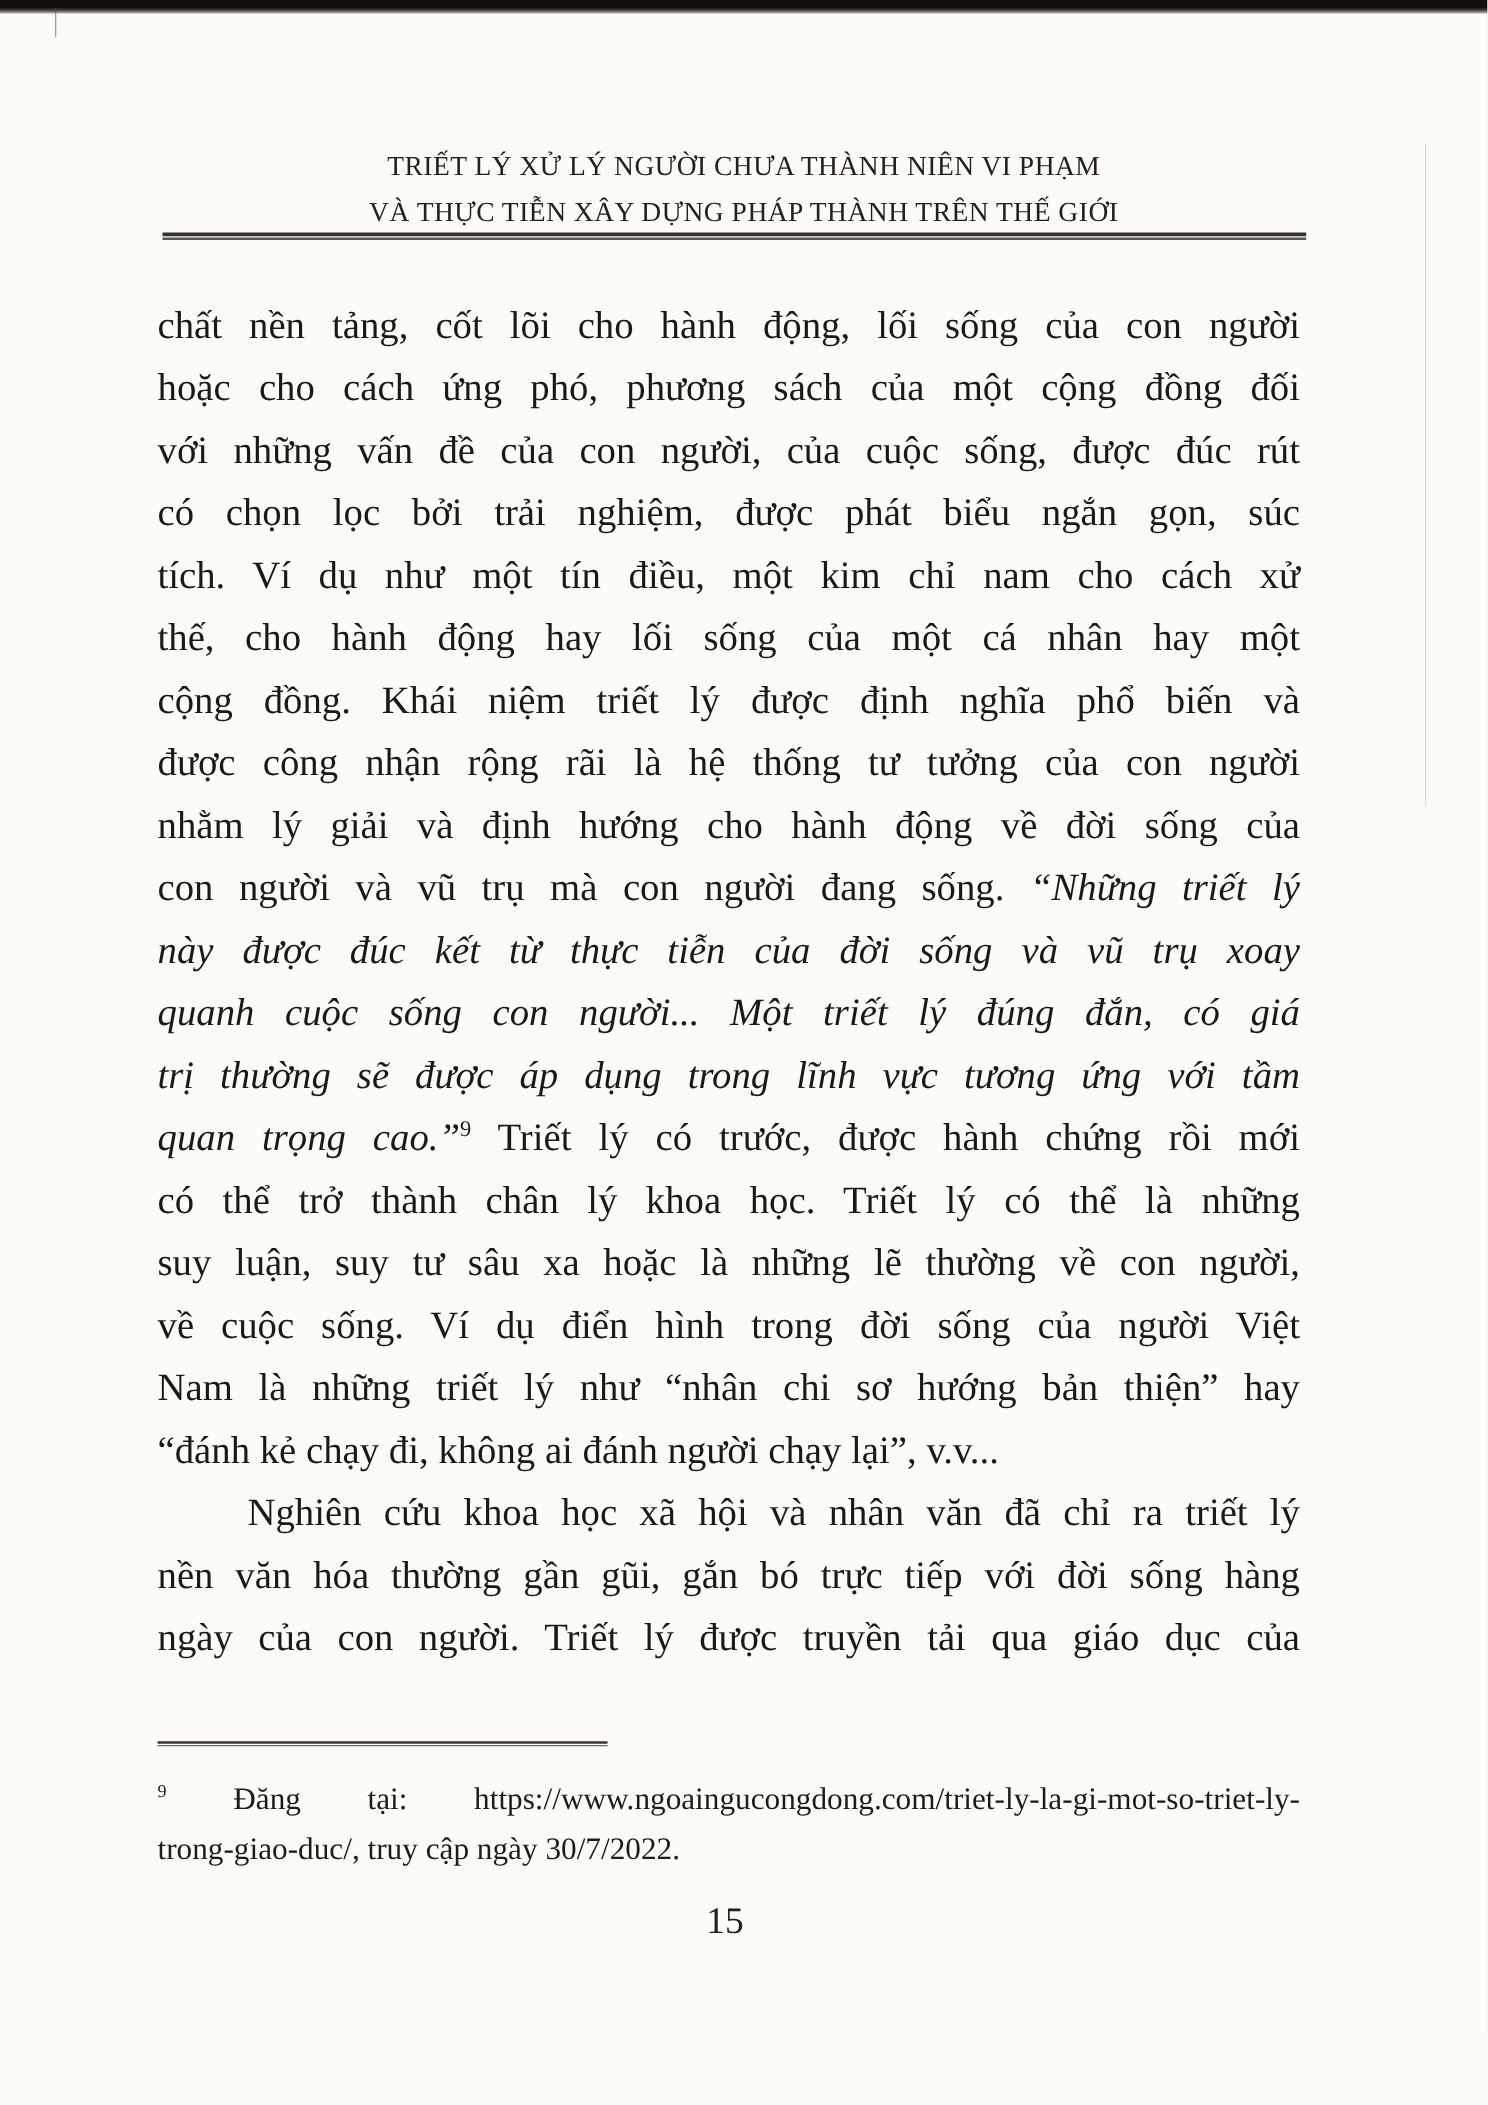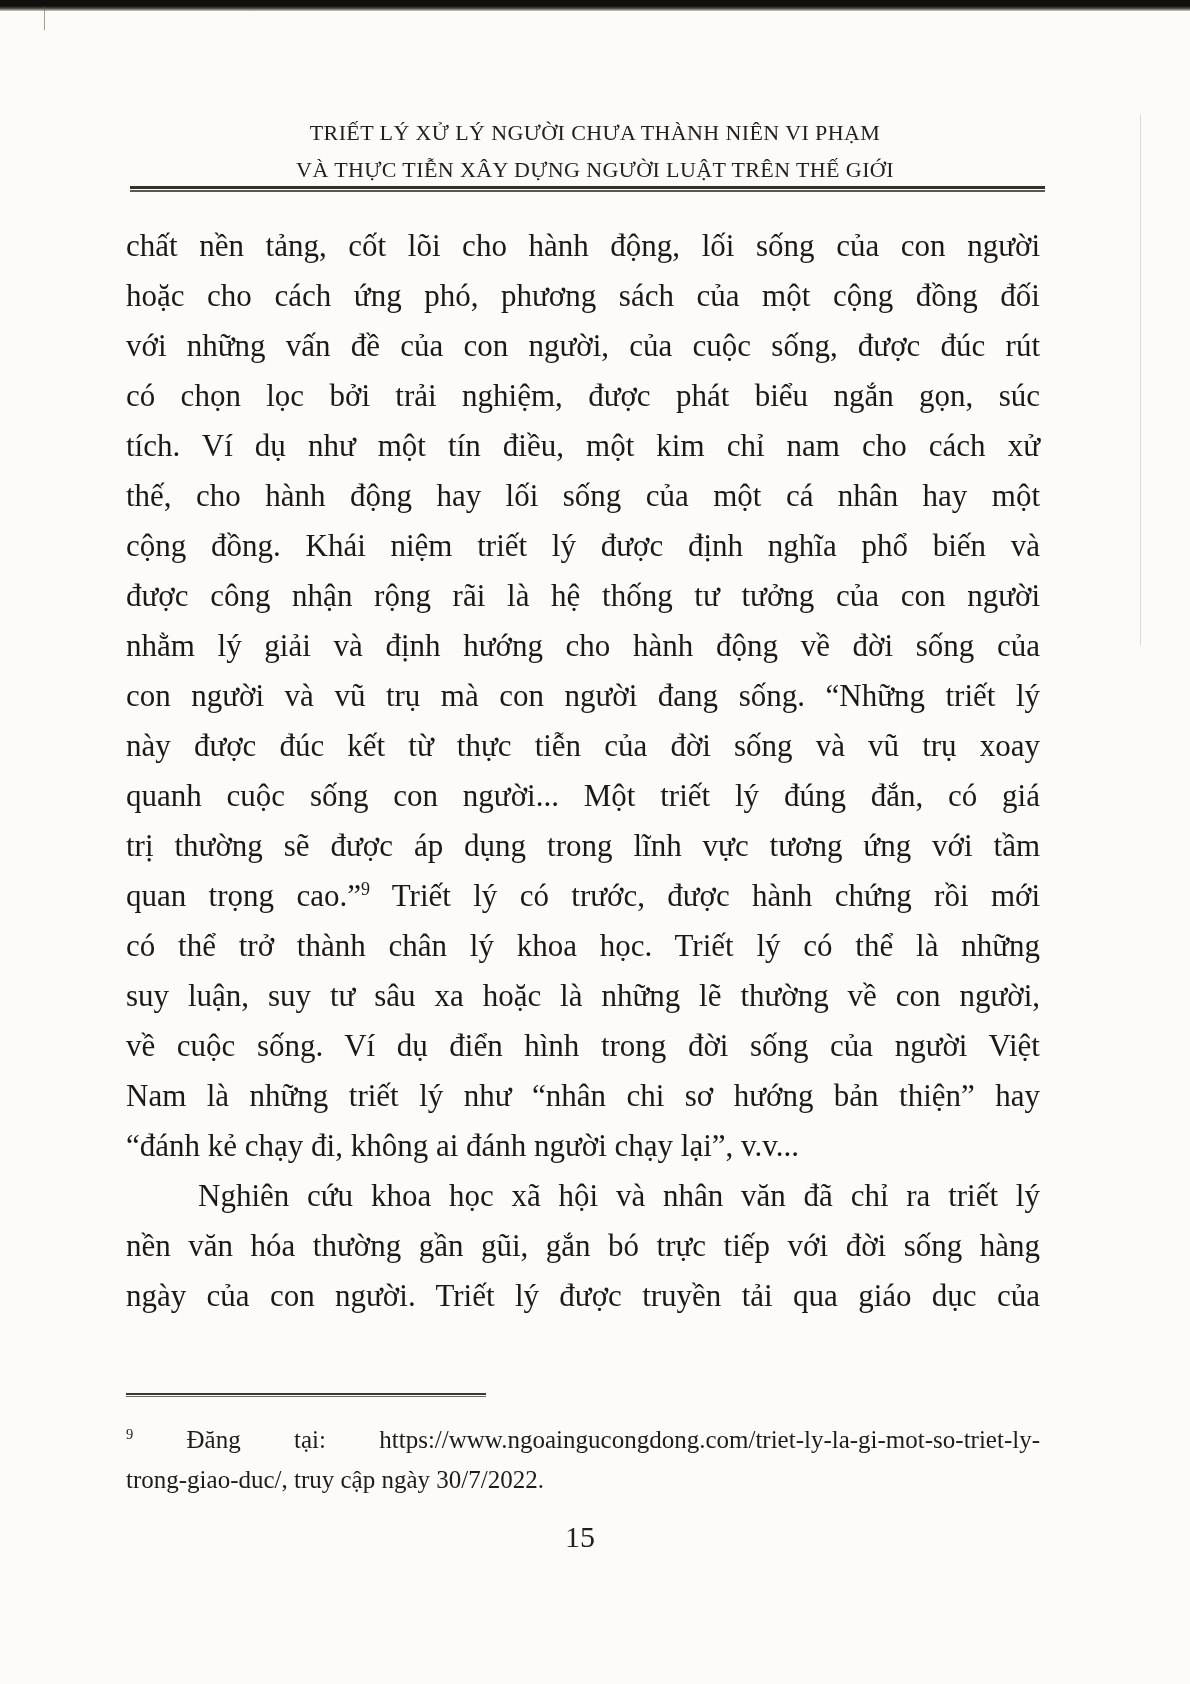--- a/index.html
+++ b/index.html
@@ -124,7 +124,7 @@
 
   <div class="running-head">
     <div>TRIẾT LÝ XỬ LÝ NGƯỜI CHƯA THÀNH NIÊN VI PHẠM</div>
-    <div>VÀ THỰC TIỄN XÂY DỰNG NGƯỜI LUẬT TRÊN THẾ GIỚI</div>
+    <div>VÀ THỰC TIỄN XÂY DỰNG PHÁP THÀNH TRÊN THẾ GIỚI</div>
   </div>
 
   <div class="head-rule"></div>

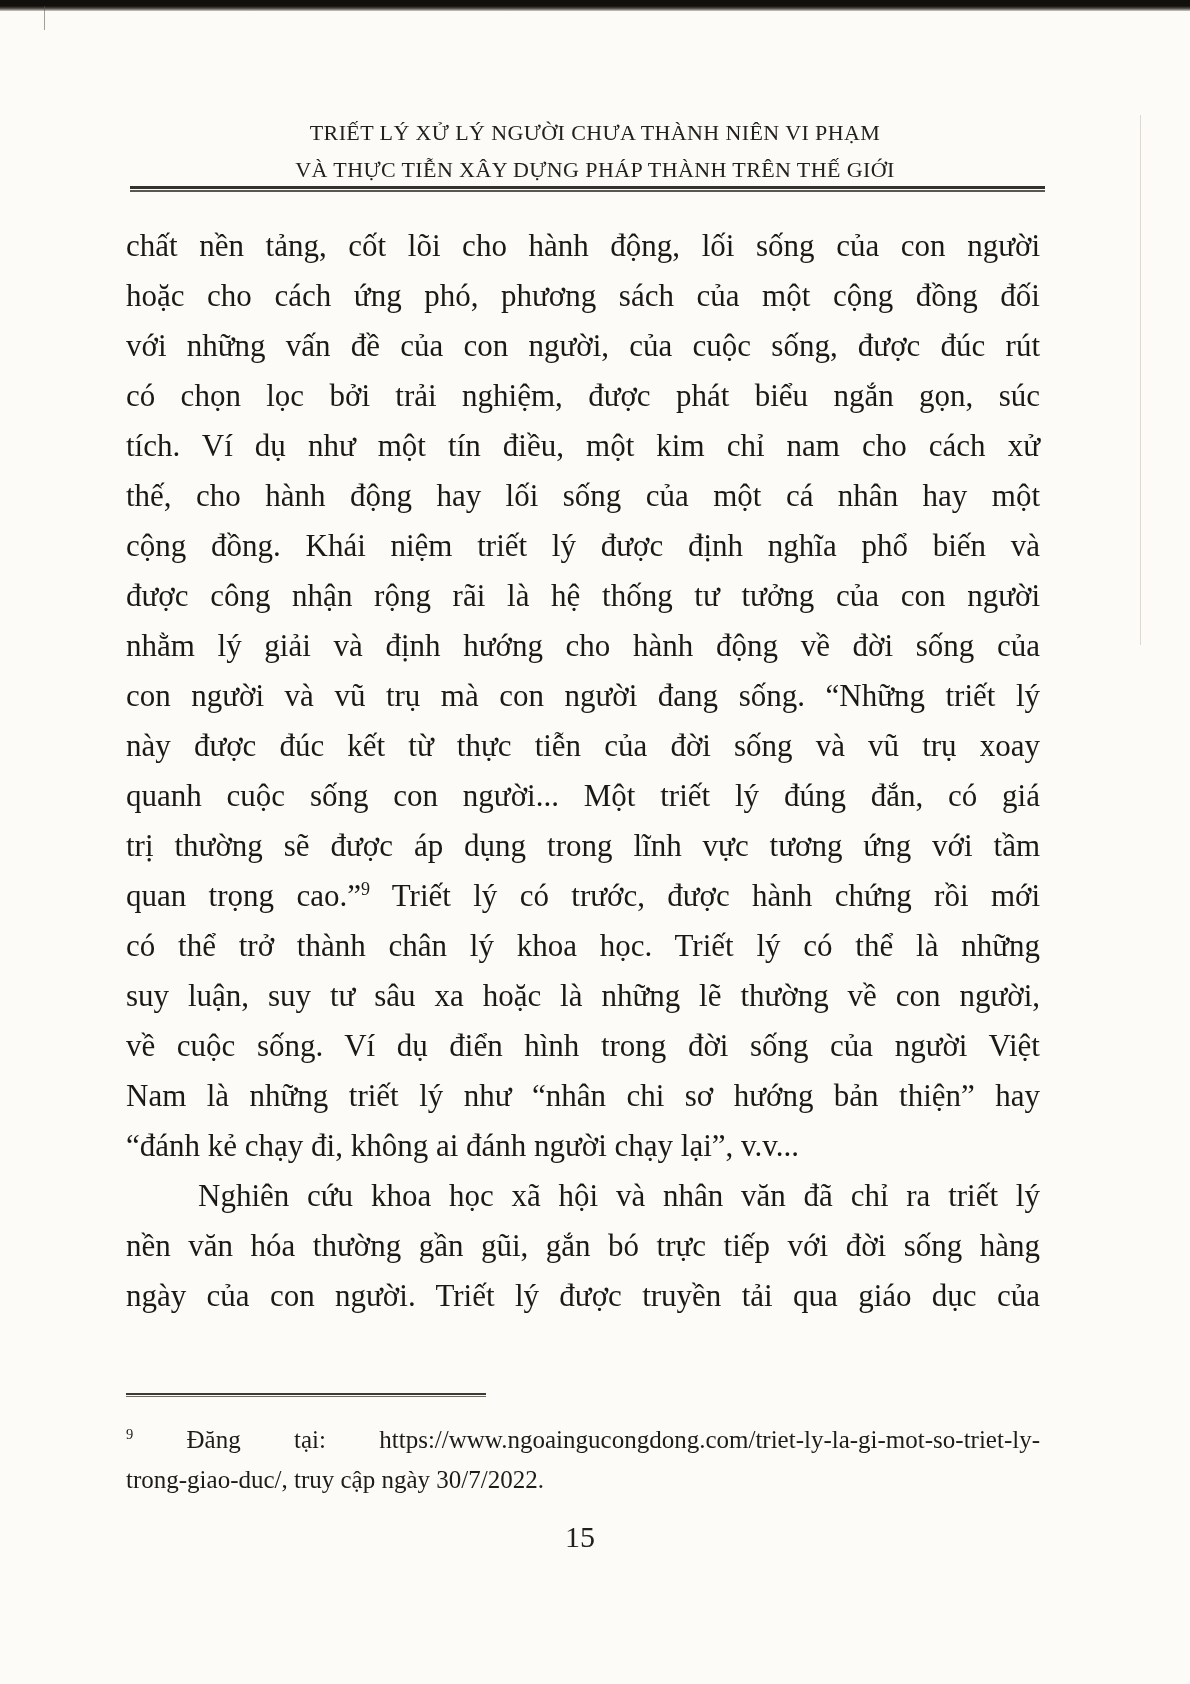--- a/index.html
+++ b/index.html
@@ -59,7 +59,7 @@
 
   .body-text {
     position: absolute;
-    top: 221px;
+    top: 235px;
     left: 126px;
     width: 914px;
     font-size: 31px;

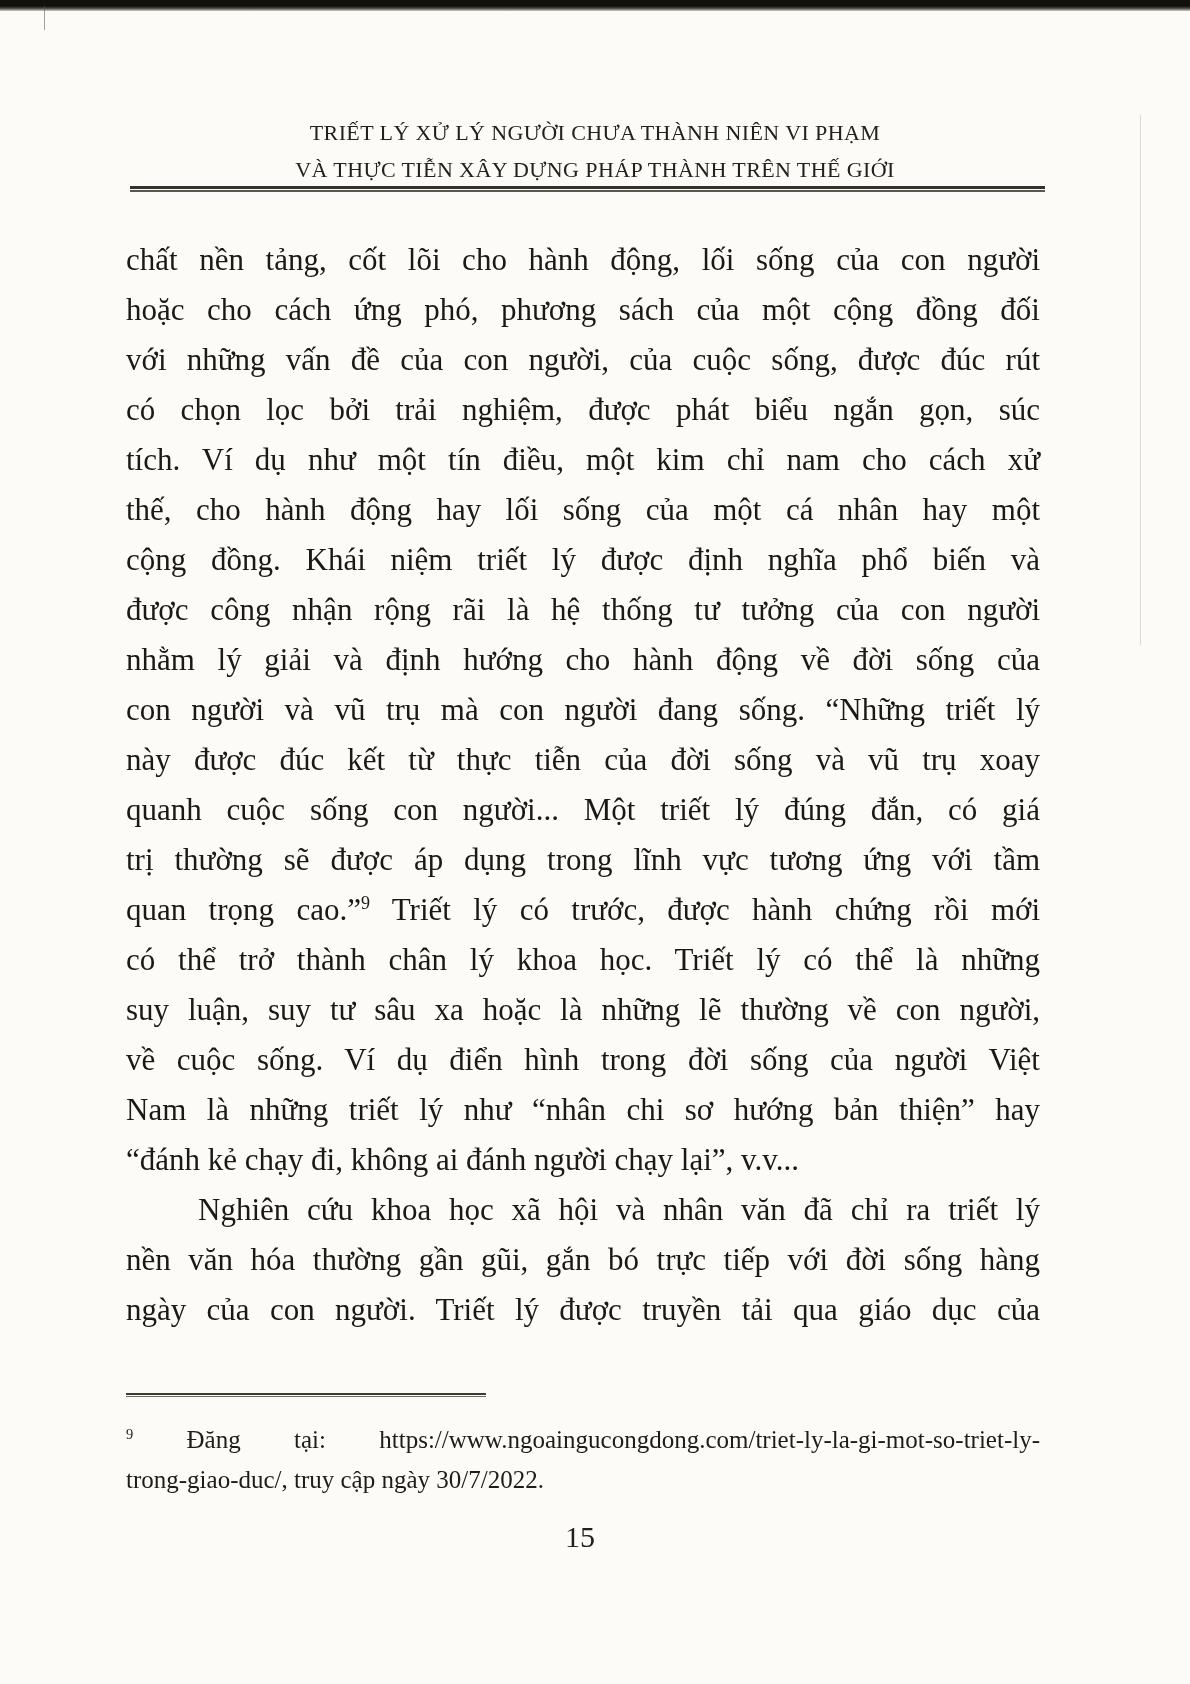--- a/index.html
+++ b/index.html
@@ -74,7 +74,7 @@
   .tline.short { text-align-last: left; }
   .tline.indent { text-indent: 72px; }
 
-  .it { }
+  .it { font-style: italic; }
 
   sup {
     font-size: 0.58em;

